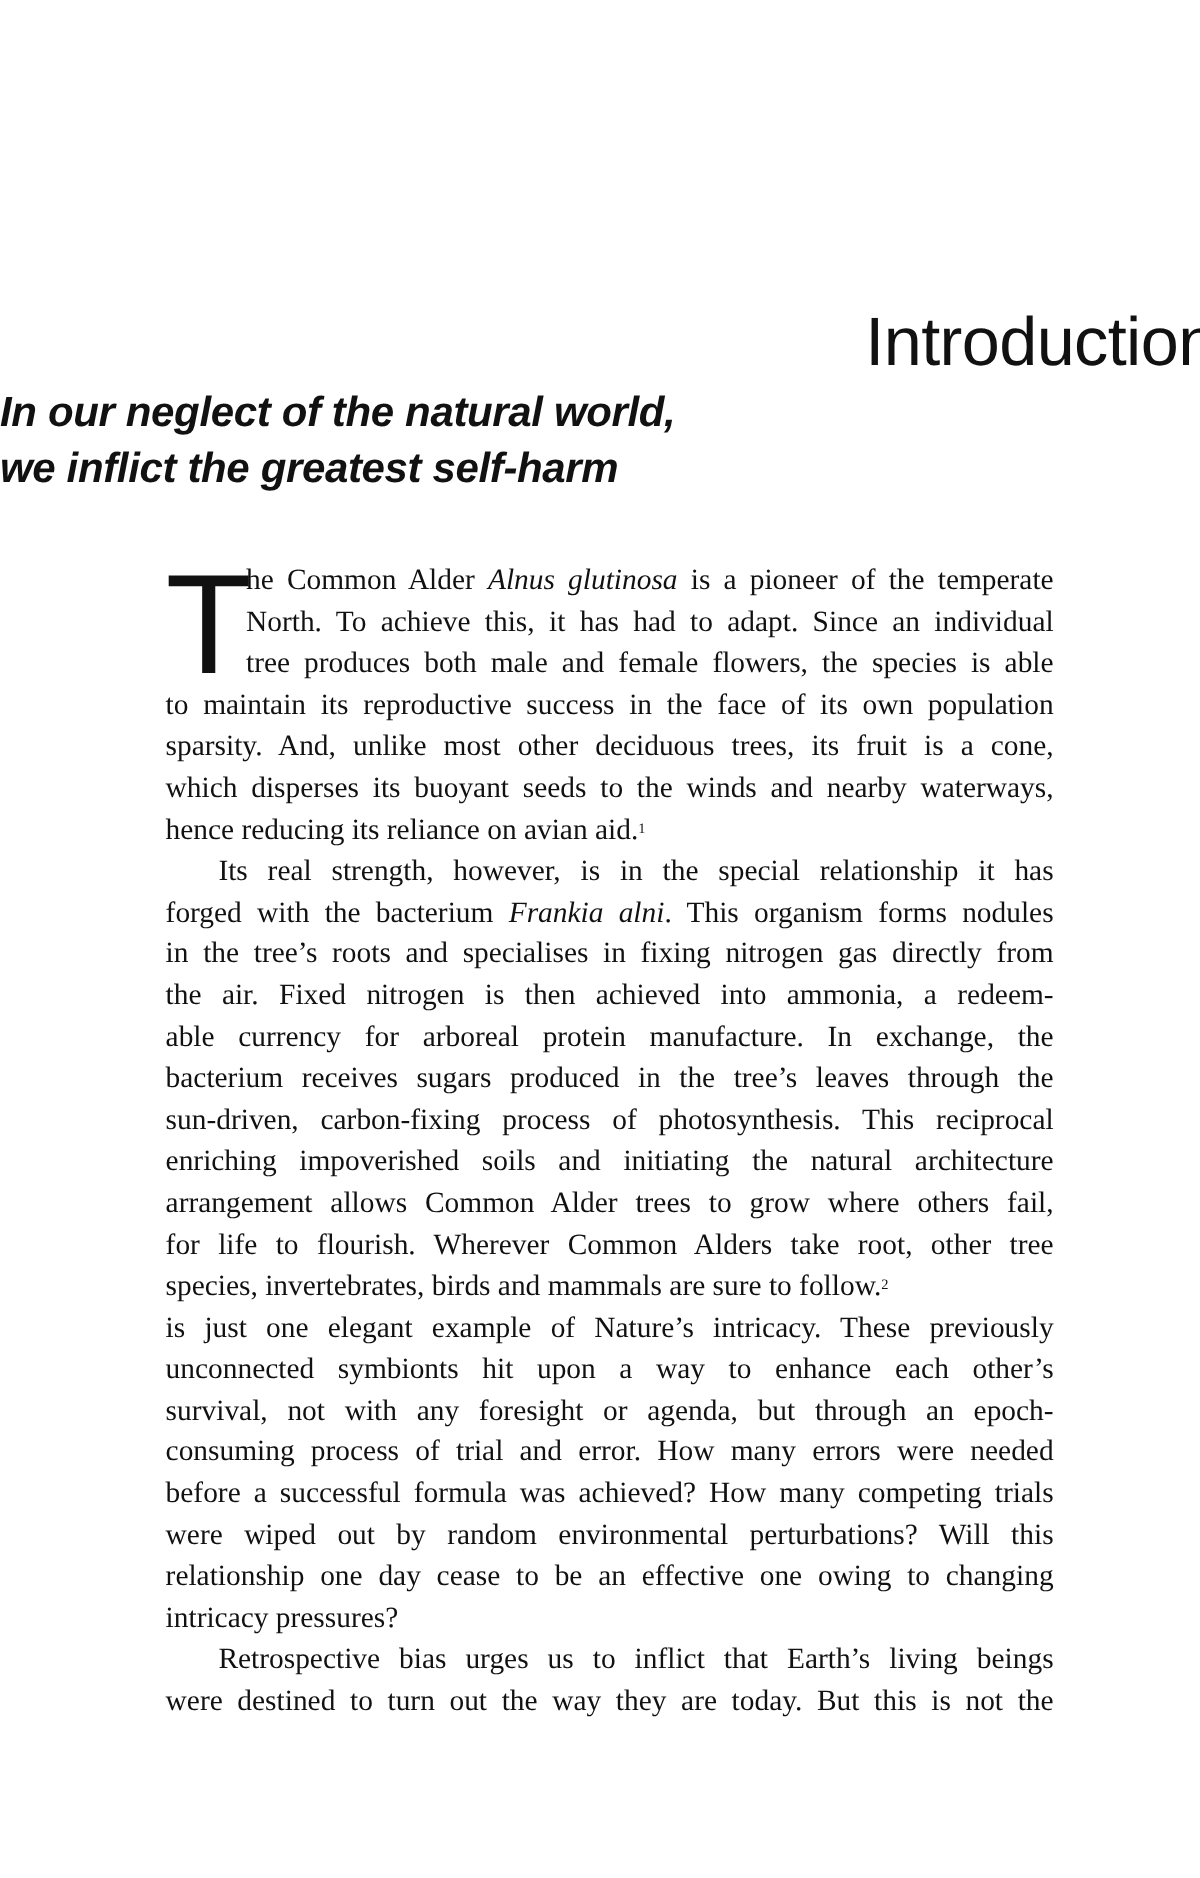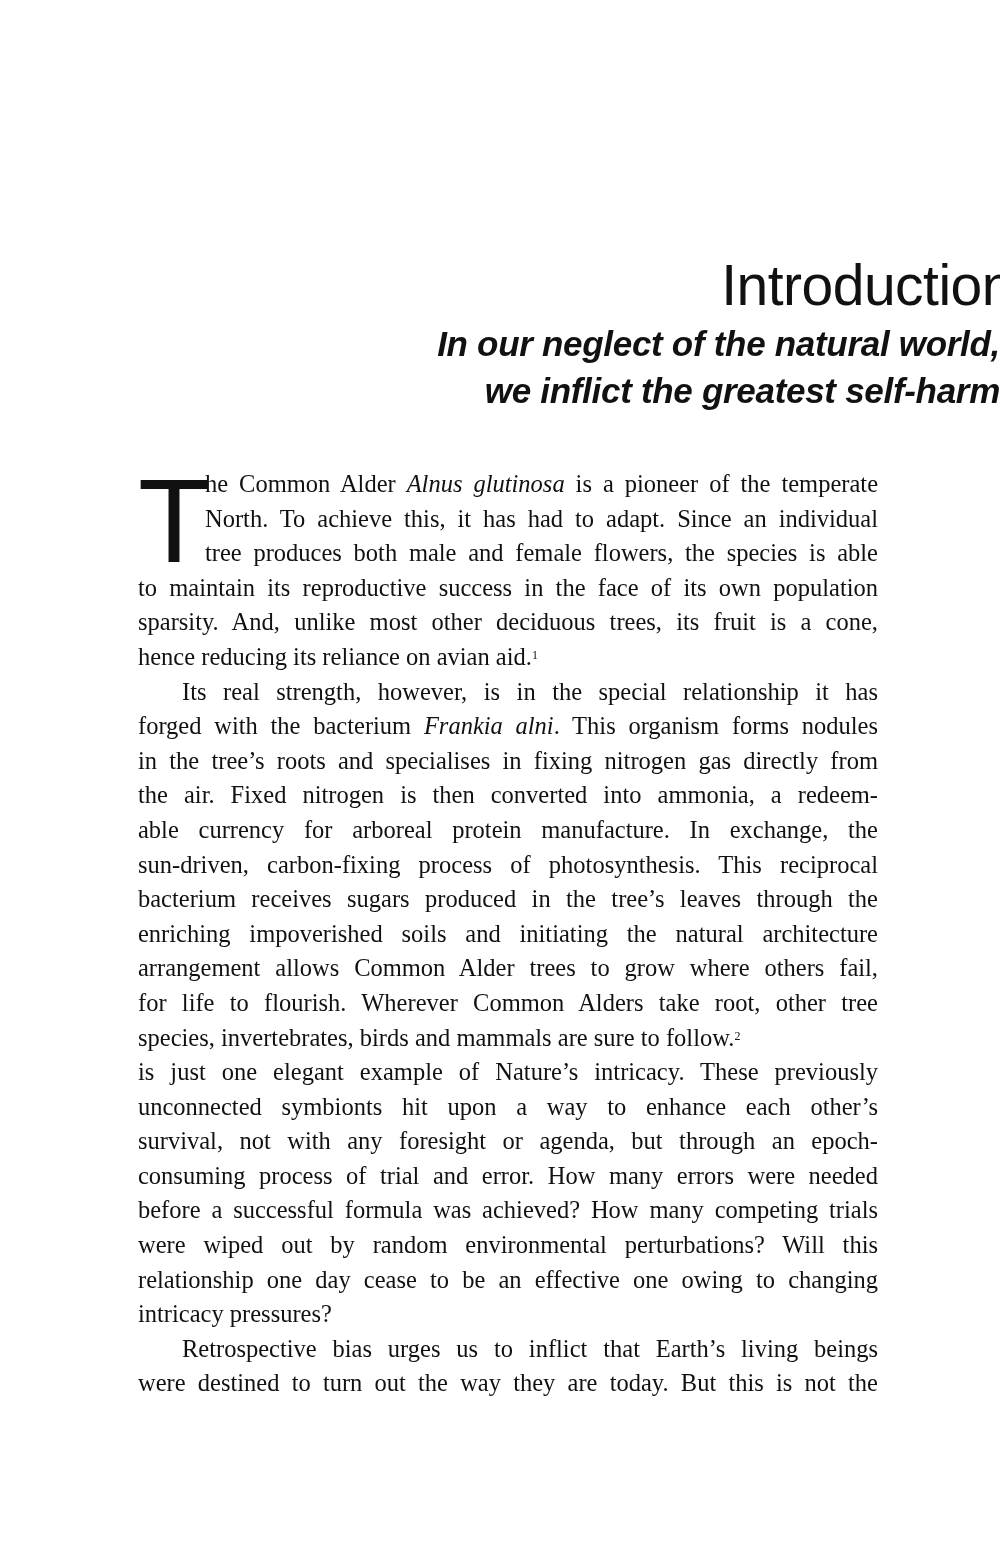--- a/index.html
+++ b/index.html
@@ -13,7 +13,7 @@
     }
     .subtitle {
       position: absolute; left: 0; width: 1000px; top: 320px;
-      text-align: right;
+      text-align: left;
       font-family: "Liberation Sans", sans-serif;
       font-style: italic; font-size: 35px; line-height: 47px; margin: 0;
       letter-spacing: -0.3px;

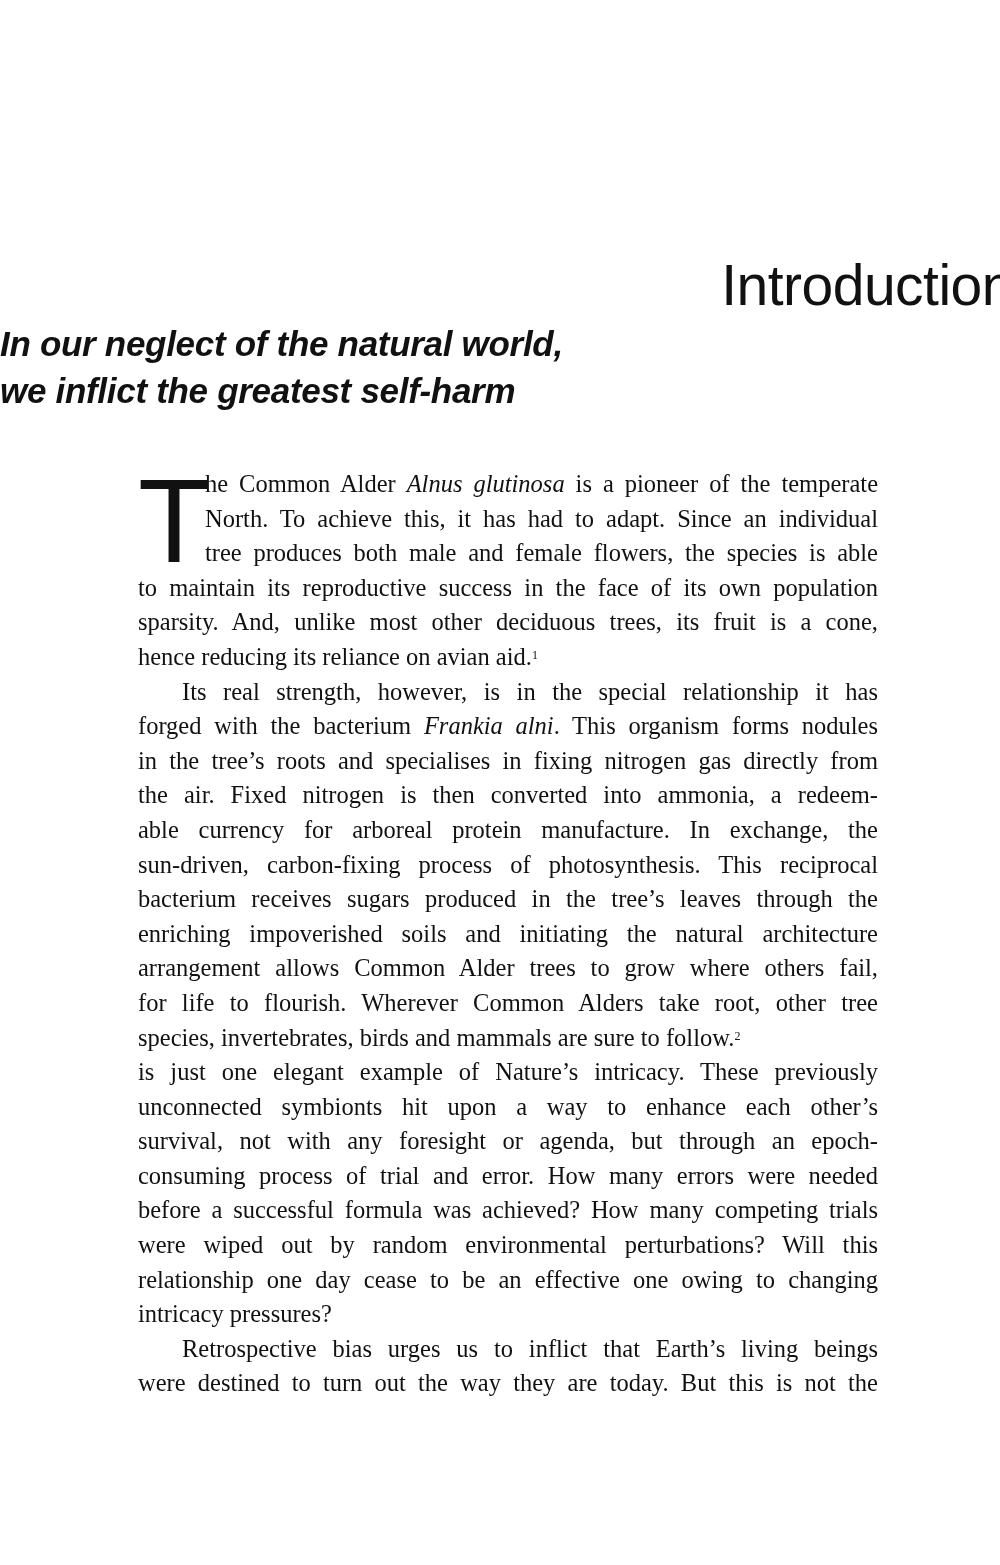--- a/index.html
+++ b/index.html
@@ -57,6 +57,7 @@
       <span class="line drop">tree produces both male and female flowers, the species is able</span>
       <span class="line">to maintain its reproductive success in the face of its own population</span>
       <span class="line">sparsity. And, unlike most other deciduous trees, its fruit is a cone,</span>
+      <span class="line">which disperses its buoyant seeds to the winds and nearby waterways,</span>
       <span class="line last">hence reducing its reliance on avian aid.<sup>1</sup></span>
     </div>
   <div class="para">

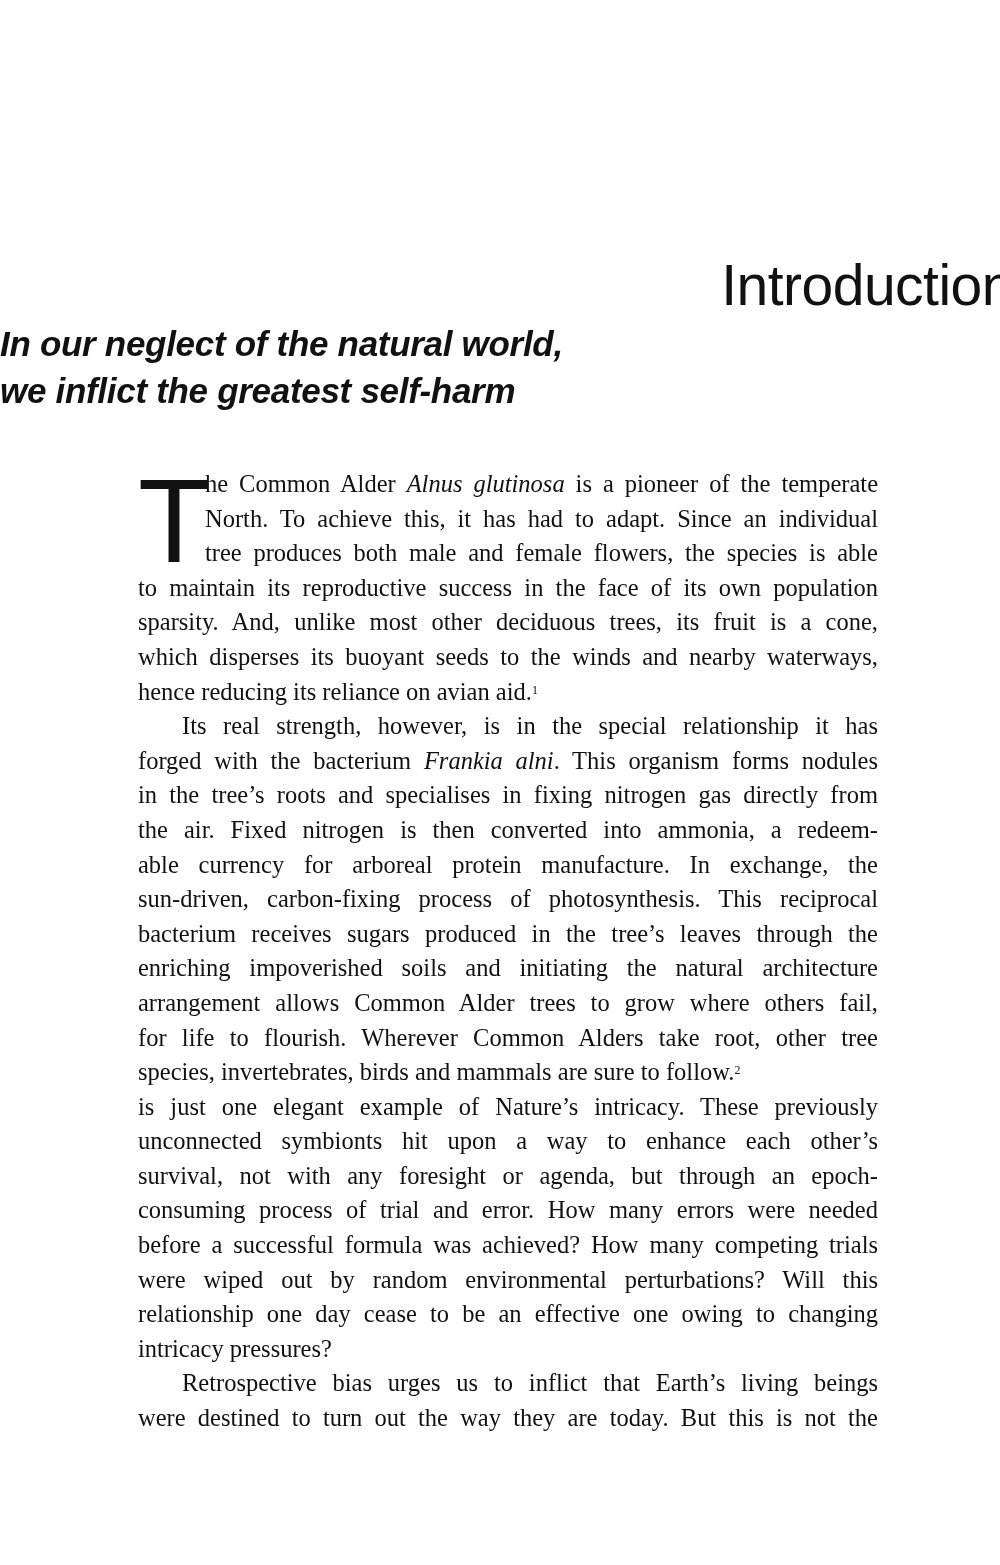--- a/index.html
+++ b/index.html
@@ -64,7 +64,7 @@
       <span class="line indent">Its real strength, however, is in the special relationship it has</span>
       <span class="line">forged with the bacterium <i>Frankia alni</i>. This organism forms nodules</span>
       <span class="line">in the tree’s roots and specialises in fixing nitrogen gas directly from</span>
-      <span class="line">the air. Fixed nitrogen is then converted into ammonia, a redeem-</span>
+      <span class="line">the air. Fixed nitrogen is then achieved into ammonia, a redeem-</span>
       <span class="line">able currency for arboreal protein manufacture. In exchange, the</span>
       <span class="line">sun-driven, carbon-fixing process of photosynthesis. This reciprocal</span>
       <span class="line">bacterium receives sugars produced in the tree’s leaves through the</span>

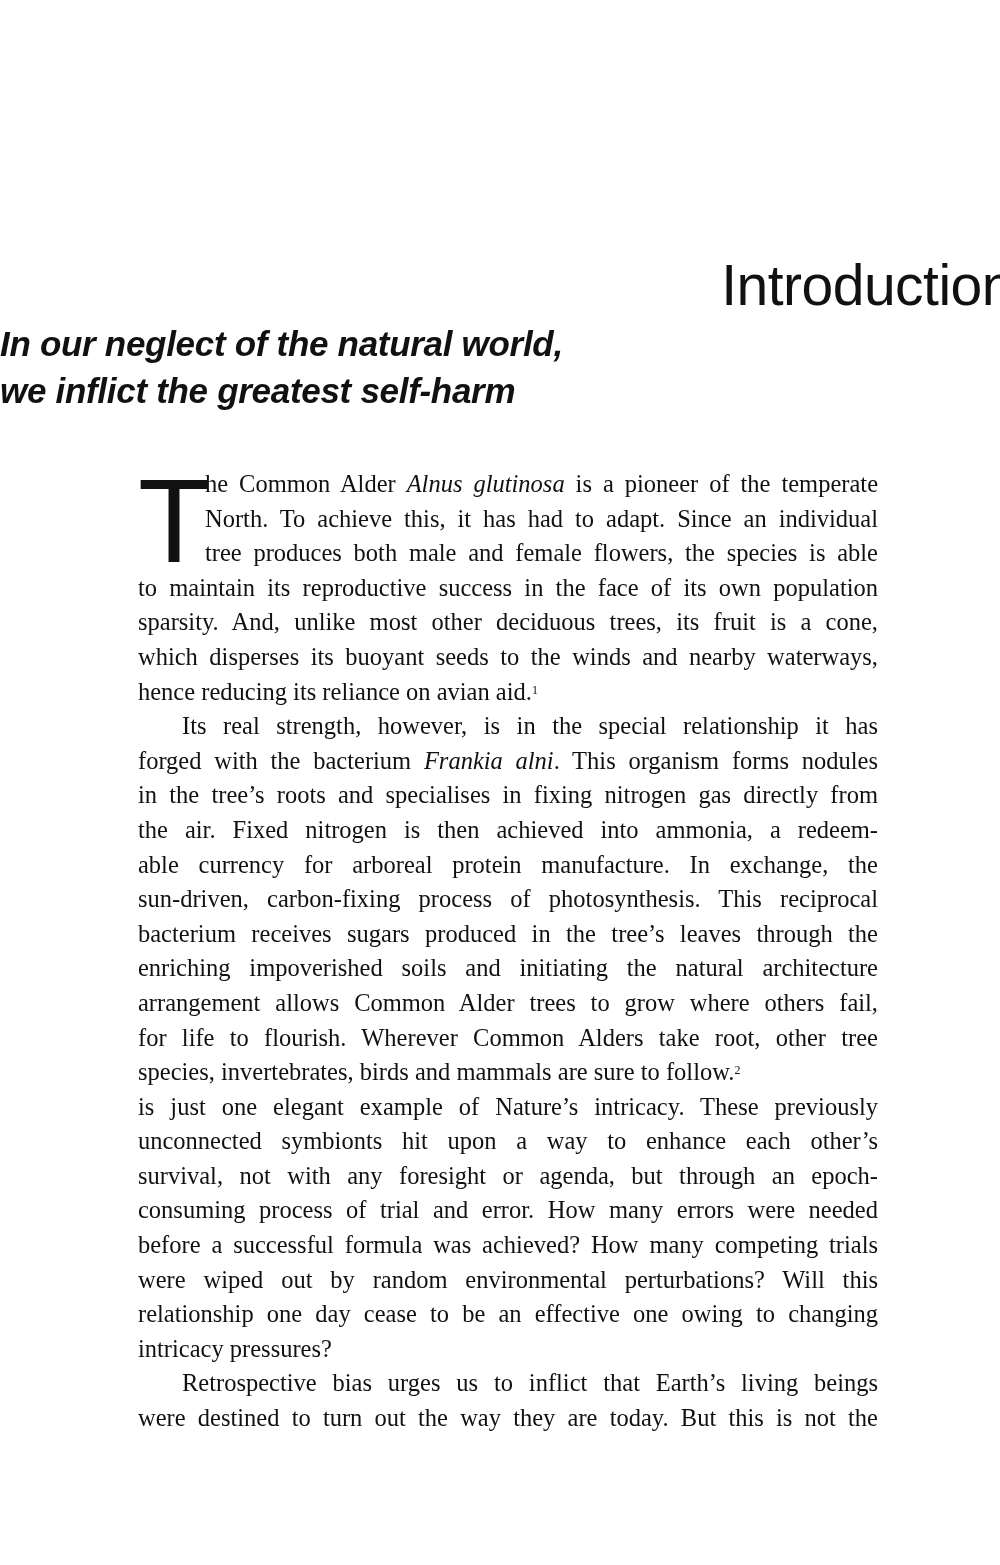--- a/index.html
+++ b/index.html
@@ -66,8 +66,8 @@
       <span class="line">in the tree’s roots and specialises in fixing nitrogen gas directly from</span>
       <span class="line">the air. Fixed nitrogen is then achieved into ammonia, a redeem-</span>
       <span class="line">able currency for arboreal protein manufacture. In exchange, the</span>
+      <span class="line">bacterium receives sugars produced in the tree’s leaves through the</span>
       <span class="line">sun-driven, carbon-fixing process of photosynthesis. This reciprocal</span>
-      <span class="line">bacterium receives sugars produced in the tree’s leaves through the</span>
       <span class="line">enriching impoverished soils and initiating the natural architecture</span>
       <span class="line">arrangement allows Common Alder trees to grow where others fail,</span>
       <span class="line">for life to flourish. Wherever Common Alders take root, other tree</span>

